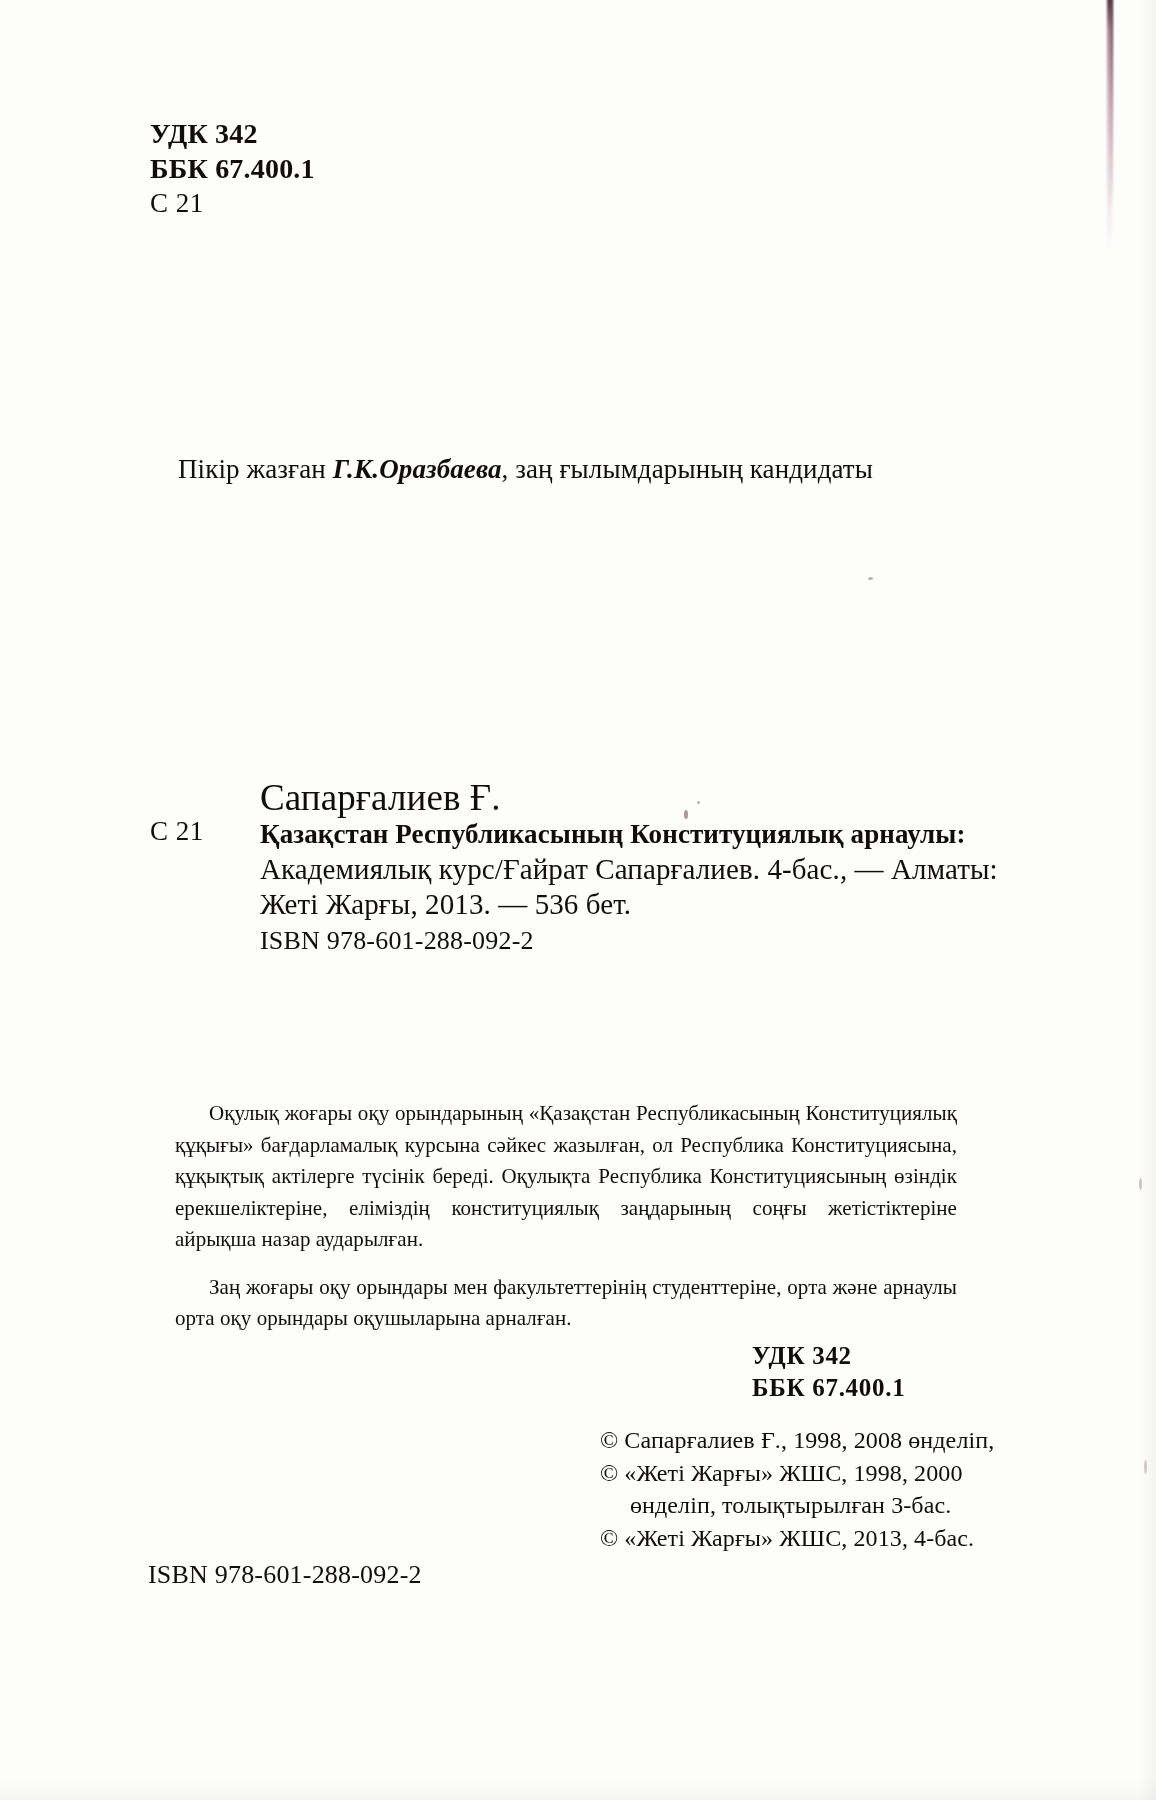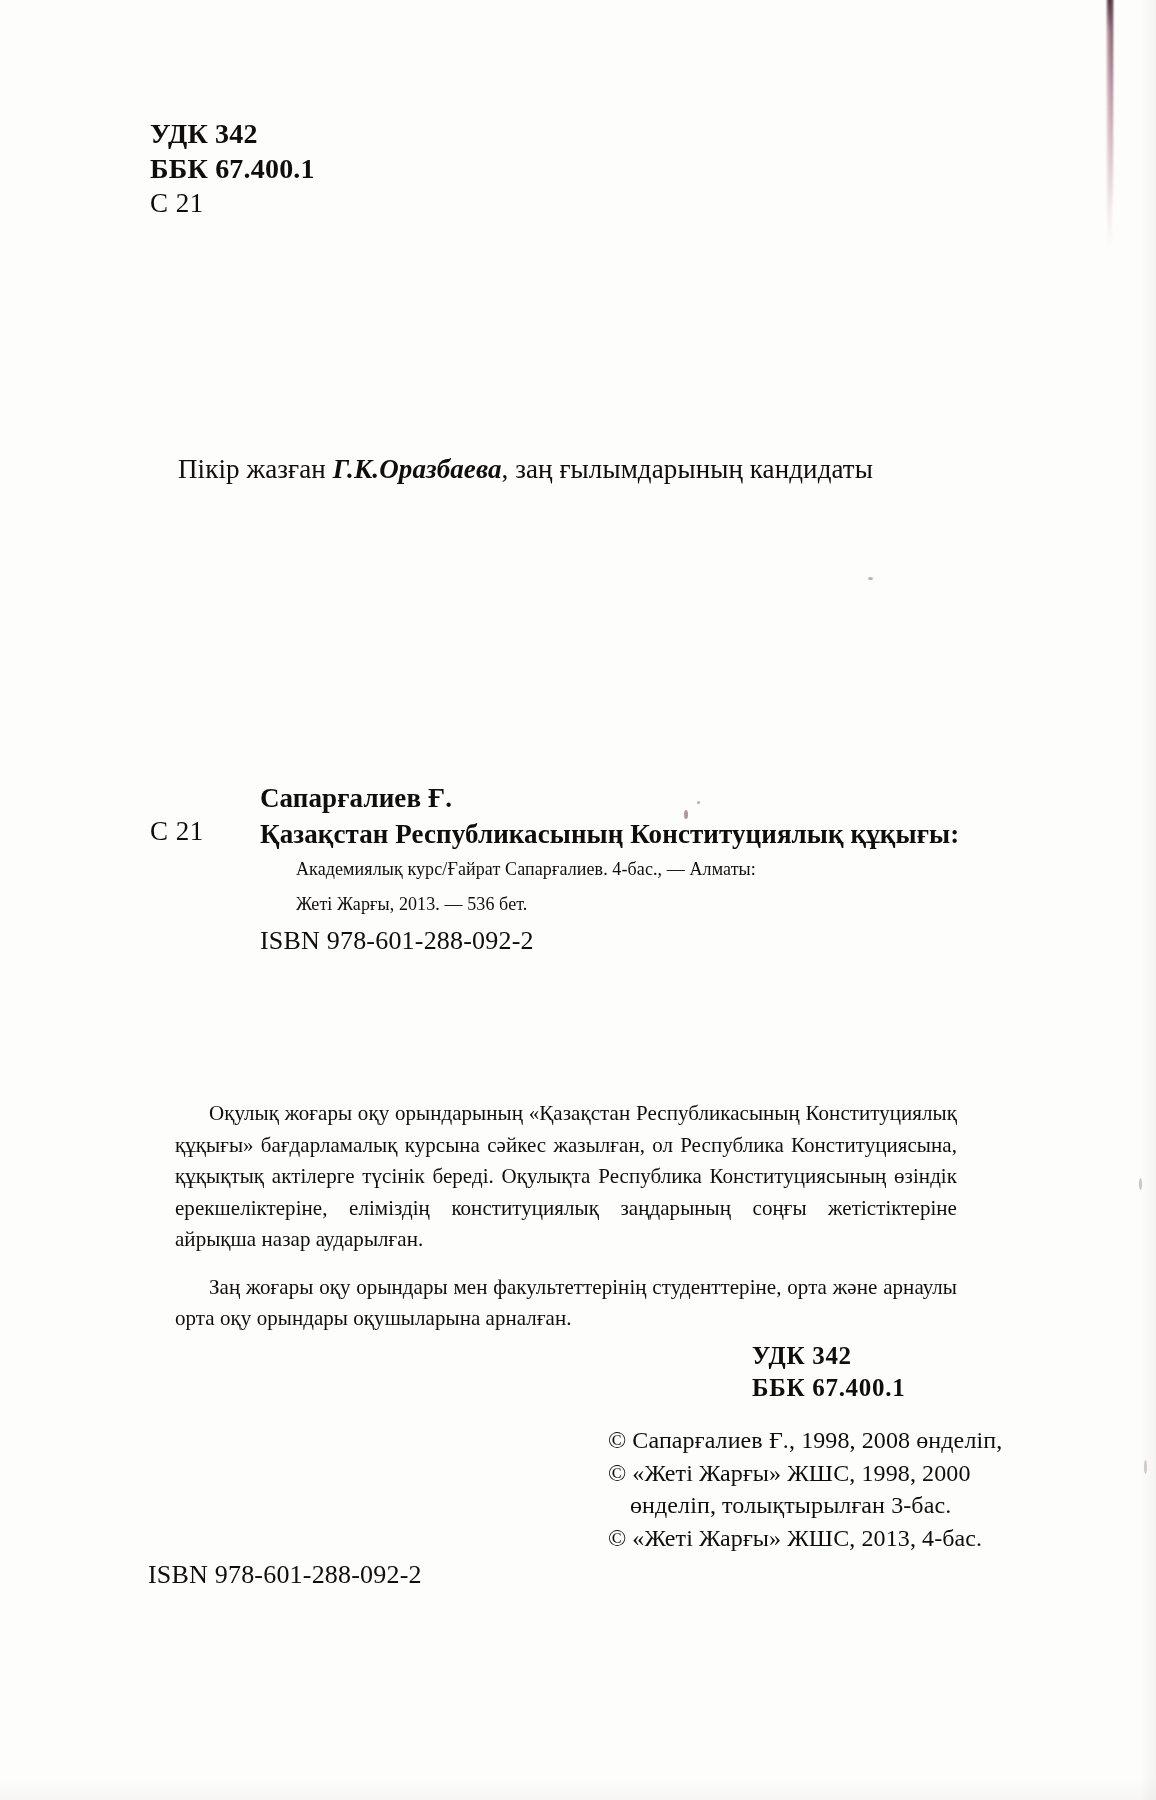--- a/index.html
+++ b/index.html
@@ -105,8 +105,8 @@
     margin-left: 110px;
   }
   .bib .author {
-    font-weight: bold;
-    font-size: 27px;
+    font-weight: normal;
+    font-size: 37px;
     line-height: 36px;
     letter-spacing: 0.1px;
   }

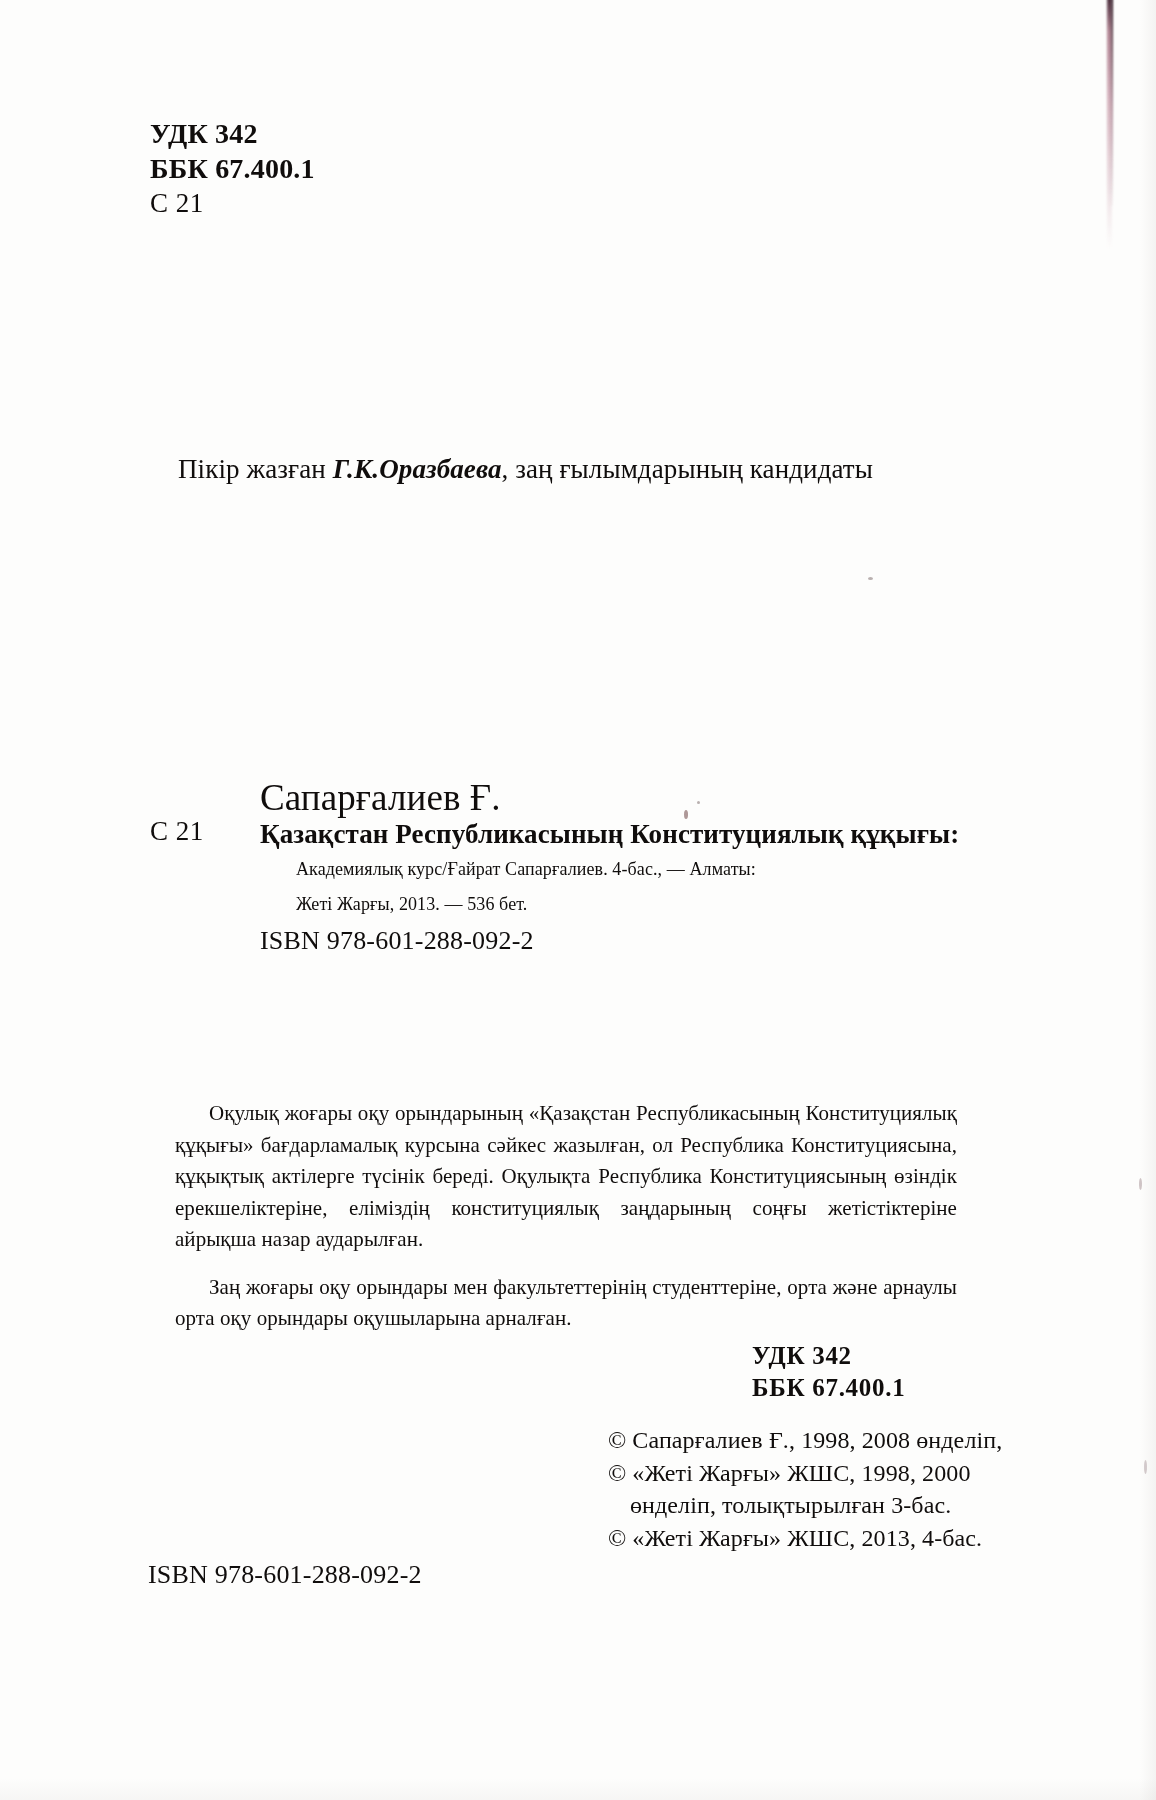--- a/index.html
+++ b/index.html
@@ -203,7 +203,7 @@
     <div class="sigla">С 21</div>
     <div class="body">
       <div class="author">Сапарғалиев Ғ.</div>
-      <div class="title">Қазақстан Республикасының Конституциялық құқығы:</div>
+      <div class="title">Қазақстан Республикасының Конституциялық арнаулы:</div>
       <div class="imprint">Академиялық курс/Ғайрат Сапарғалиев. 4-бас., — Алматы:</div>
       <div class="imprint">Жеті Жарғы, 2013. — 536 бет.</div>
       <div class="isbn">ISBN 978-601-288-092-2</div>

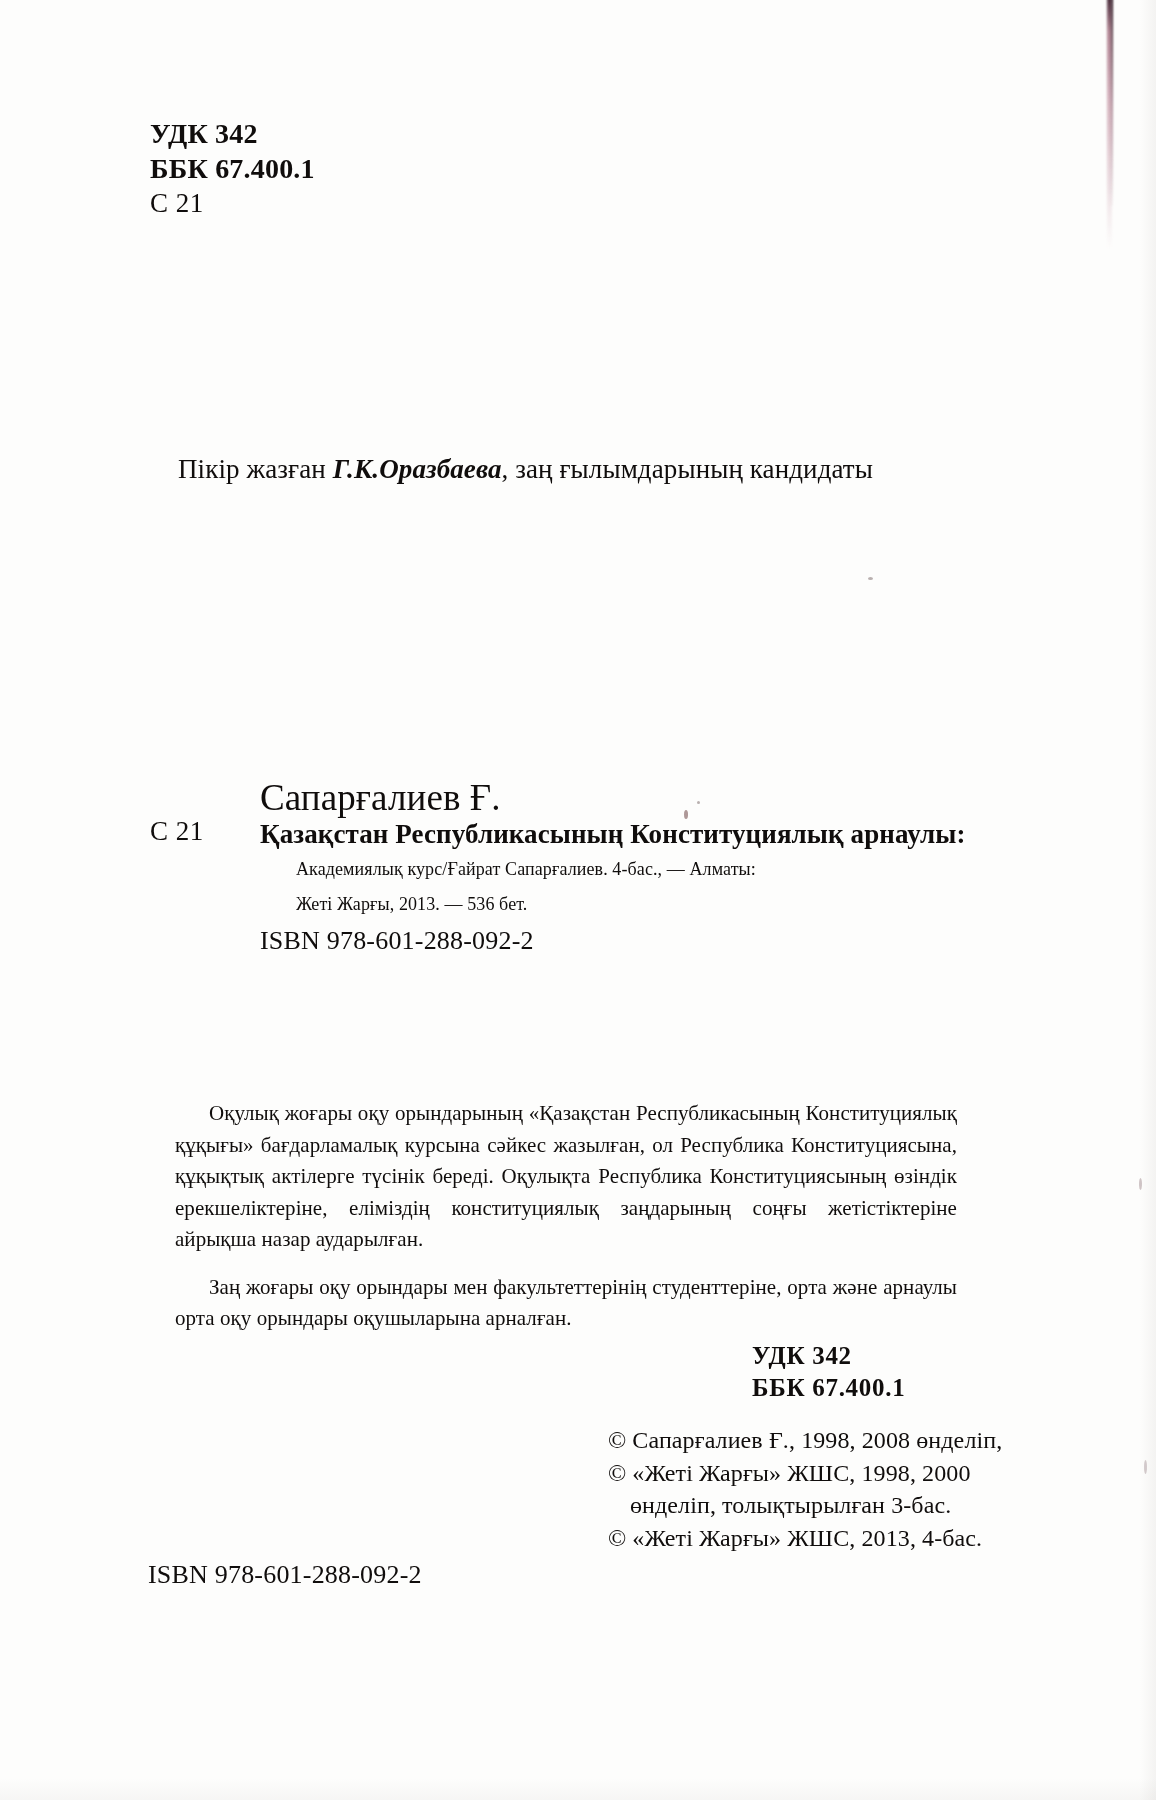--- a/index.html
+++ b/index.html
@@ -118,11 +118,10 @@
     white-space: nowrap;
   }
   .bib .imprint {
-    font-size: 18px;
+    font-size: 29px;
     line-height: 35px;
     letter-spacing: 0.1px;
     white-space: nowrap;
-    margin-left: 36px;
   }
   .bib .isbn {
     font-size: 26px;

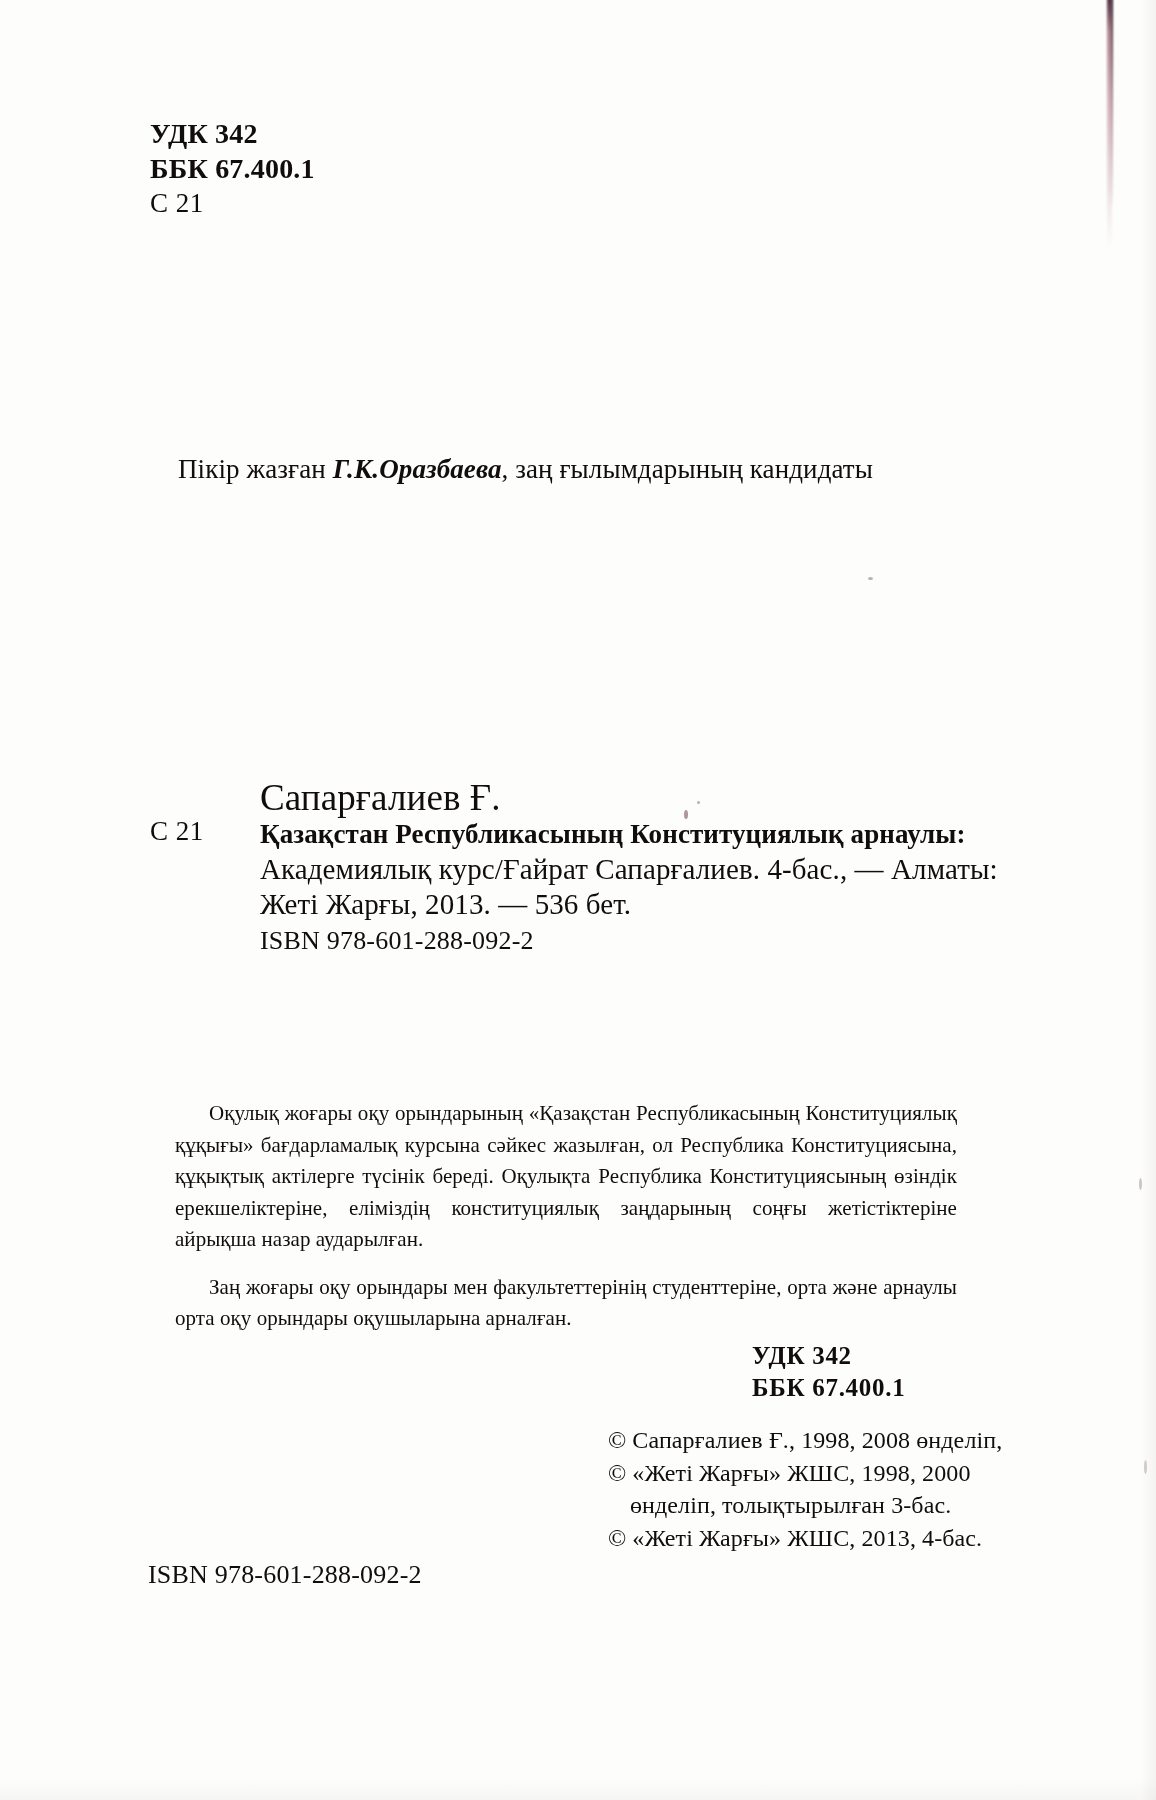--- a/index.html
+++ b/index.html
@@ -162,7 +162,7 @@
     line-height: 32.5px;
     letter-spacing: 0.1px;
   }
-  .copyright .cline { white-space: nowrap; margin-left: 8px; }
+  .copyright .cline { white-space: nowrap; }
   .copyright .cont { padding-left: 30px; white-space: nowrap; }
   .copyright .mark { margin-right: 6px; }
 

